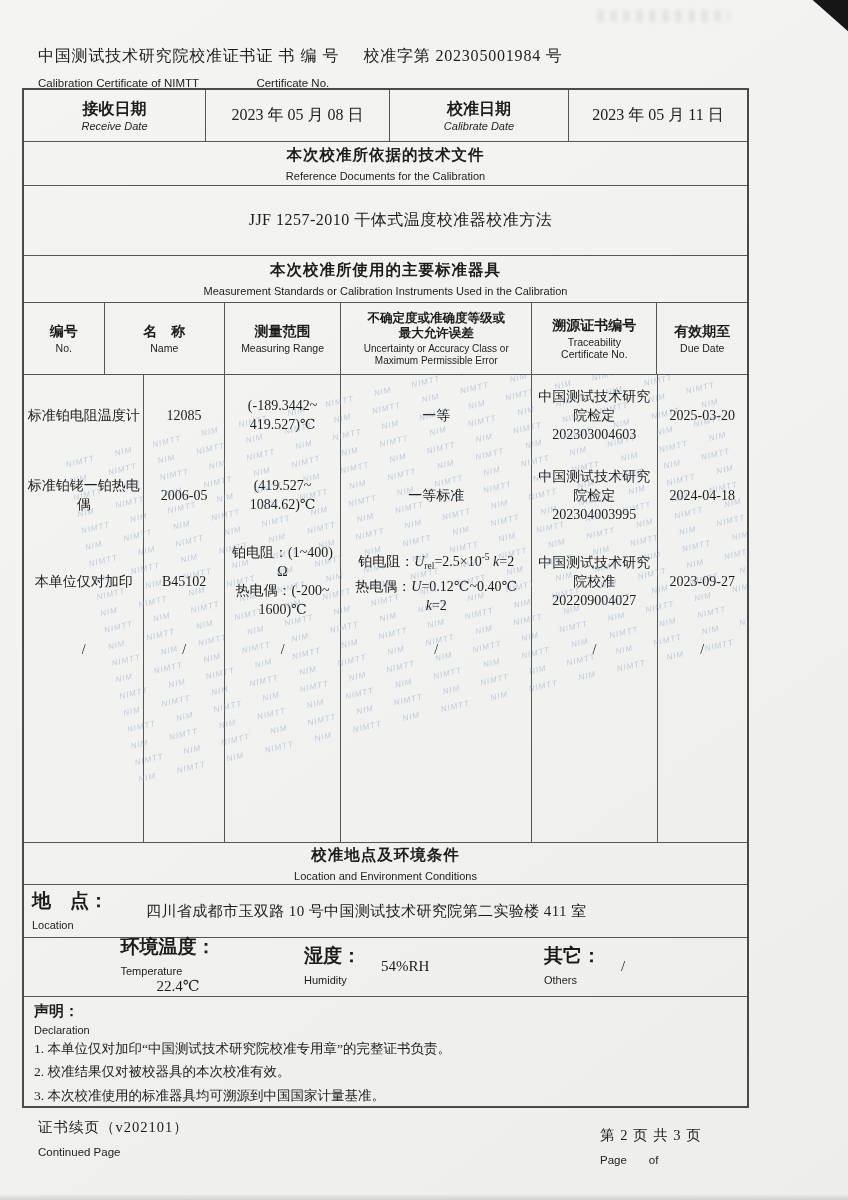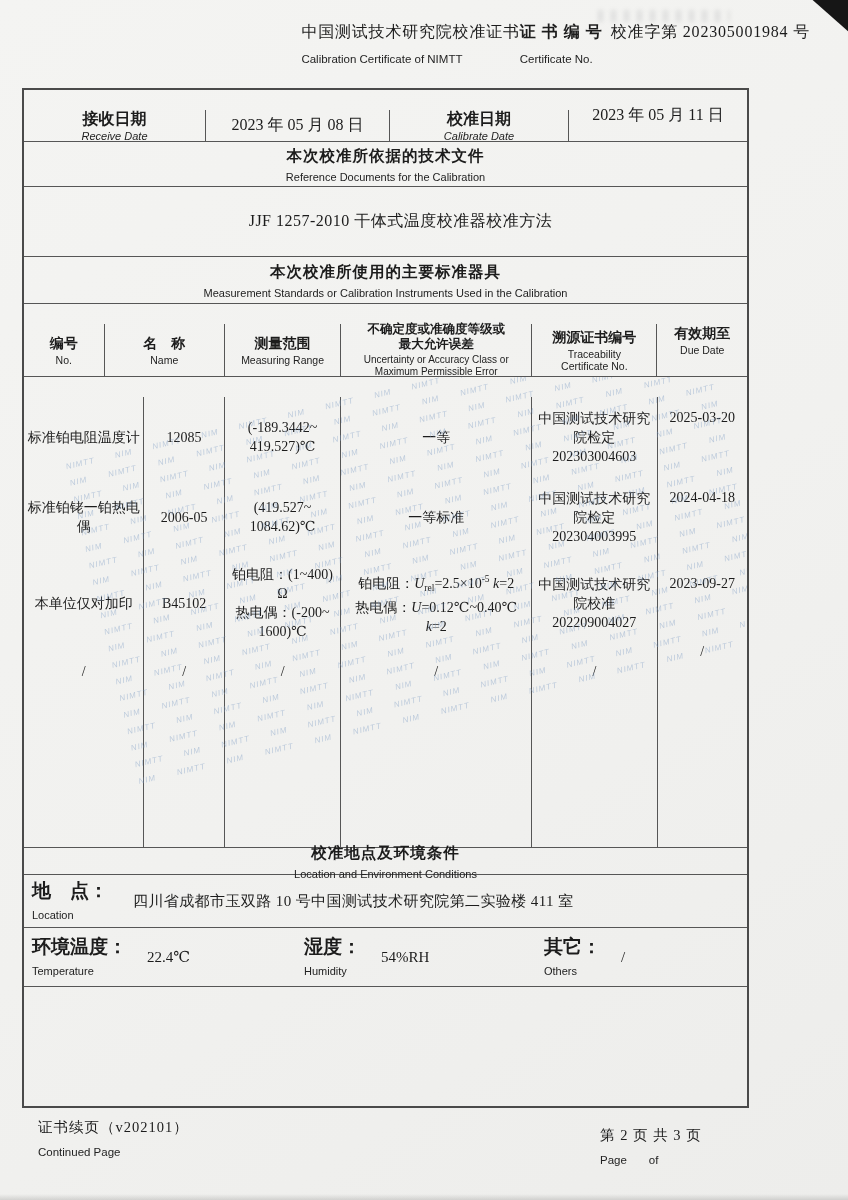--- a/index.html
+++ b/index.html
@@ -18,7 +18,7 @@
   .sans{font-family:"Liberation Sans","DejaVu Sans",sans-serif;}
   .pre{white-space:pre-wrap;}
   
-  .doc-header{position:absolute;top:22px;left:38px;width:772px;display:flex;justify-content:flex-end;}
+  .doc-header{position:absolute;top:46px;left:38px;width:772px;display:flex;justify-content:flex-start;}
   .hdr-block .cn{font-size:16px;letter-spacing:.8px;}
   .hdr-block .en{font-size:11.5px;color:#232323;margin-top:10px;}
   .cert-label{font-weight:bold;letter-spacing:1px;margin-right:8px;}

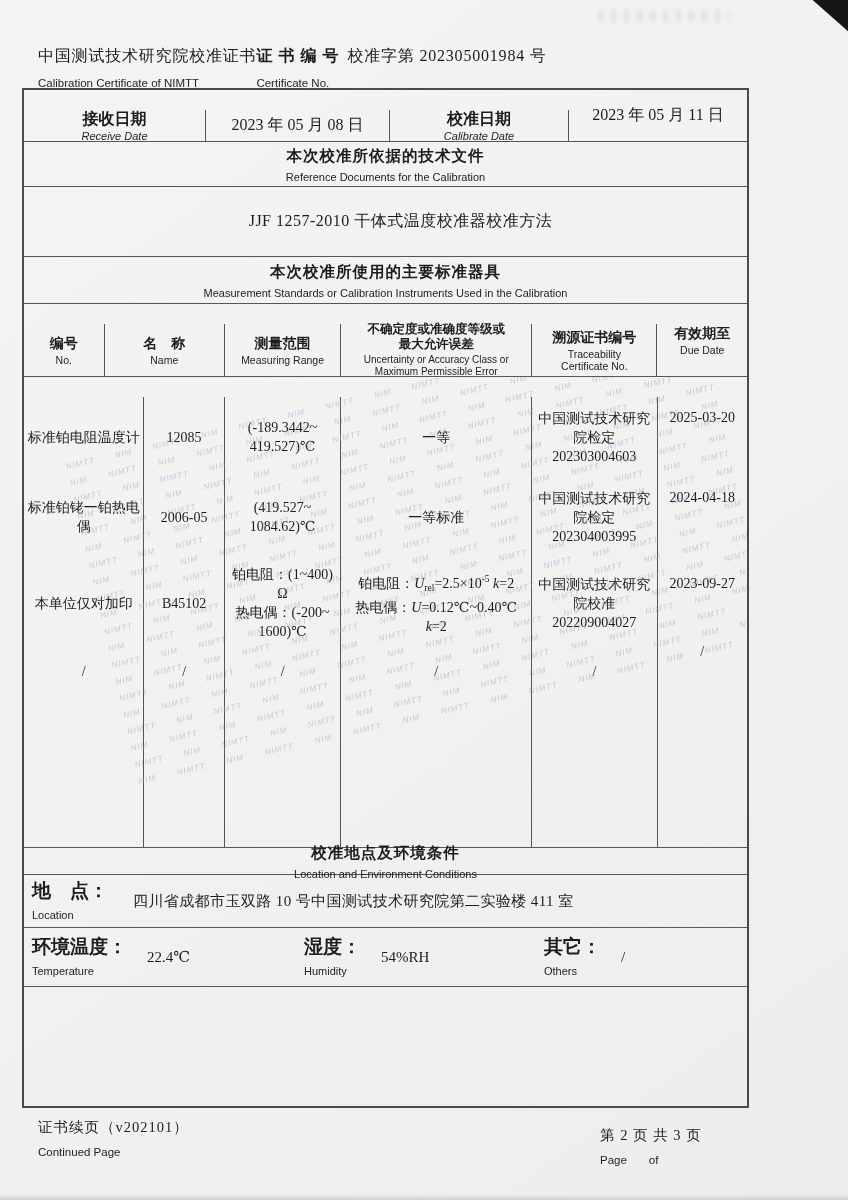--- a/index.html
+++ b/index.html
@@ -21,7 +21,7 @@
   .doc-header{position:absolute;top:46px;left:38px;width:772px;display:flex;justify-content:flex-start;}
   .hdr-block .cn{font-size:16px;letter-spacing:.8px;}
   .hdr-block .en{font-size:11.5px;color:#232323;margin-top:10px;}
-  .cert-label{font-weight:bold;letter-spacing:1px;margin-right:8px;}
+  .cert-label{font-weight:normal;letter-spacing:1px;margin-right:24px;}
   
   .doc-box{position:absolute;left:22px;top:88px;width:727px;height:1020px;
     border:2px solid #4a4a4a;box-sizing:border-box;display:flex;flex-direction:column;}

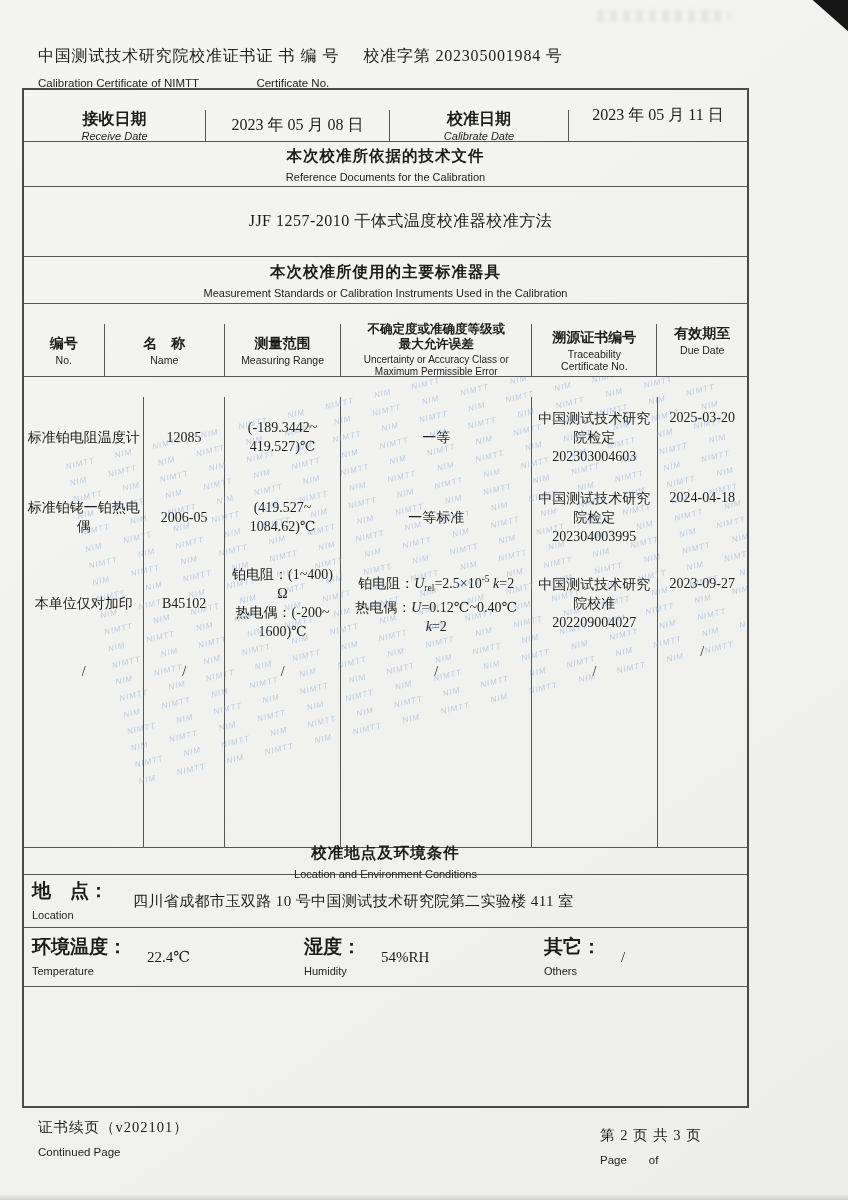--- a/index.html
+++ b/index.html
@@ -26,7 +26,7 @@
   .doc-box{position:absolute;left:22px;top:88px;width:727px;height:1020px;
     border:2px solid #4a4a4a;box-sizing:border-box;display:flex;flex-direction:column;}
   .bb{border-bottom:1px solid #565656;}
-  .br{border-right:1px solid #565656;margin-top:20px;}
+  .br{border-right:1px solid #565656;}
   .cell-center{display:flex;flex-direction:column;align-items:center;justify-content:center;text-align:center;}
   
   .row-dates{height:52px;display:flex;box-sizing:border-box;}

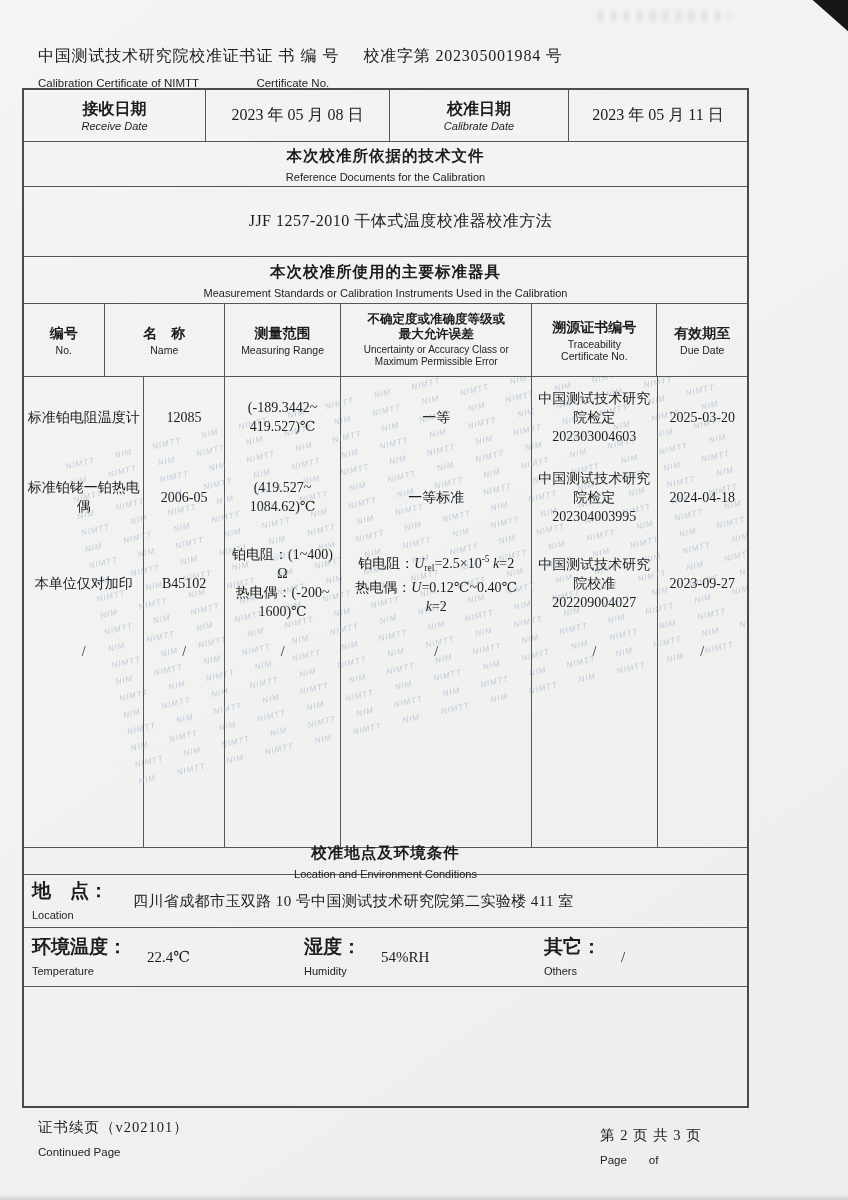--- a/index.html
+++ b/index.html
@@ -62,7 +62,7 @@
     word-spacing:15px;line-height:17px;color:#7d9cc4;opacity:.45;text-align:justify;pointer-events:none;
     overflow:hidden;}
   
-  .loc-title{height:28px;}
+  .loc-title{height:43px;}
   .loc-row{height:53px;display:flex;align-items:center;box-sizing:border-box;padding-left:8px;}
   .lbl .cn{font-size:19px;font-weight:bold;line-height:17px;}
   .lbl .en{font-size:11px;color:#222;margin-top:10px;}

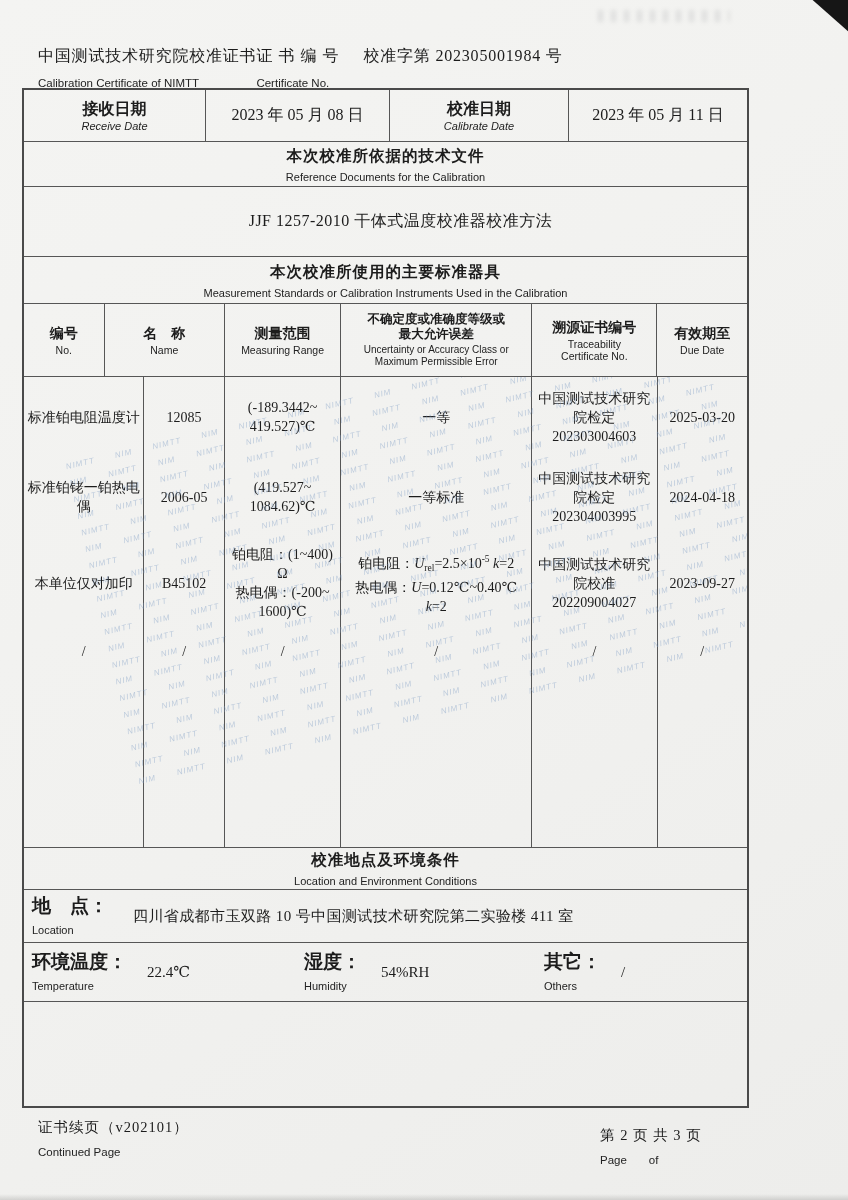--- a/index.html
+++ b/index.html
@@ -66,7 +66,7 @@
   .loc-row{height:53px;display:flex;align-items:center;box-sizing:border-box;padding-left:8px;}
   .lbl .cn{font-size:19px;font-weight:bold;line-height:17px;}
   .lbl .en{font-size:11px;color:#222;margin-top:10px;}
-  .loc-value{font-size:15px;margin-left:25px;letter-spacing:.4px;}
+  .loc-value{font-size:15px;margin-left:38px;letter-spacing:.4px;}
   .env-row{height:59px;display:flex;align-items:center;box-sizing:border-box;padding-left:8px;}
   .env-group{display:flex;align-items:center;}
   .env-value{font-size:15px;margin-left:20px;}

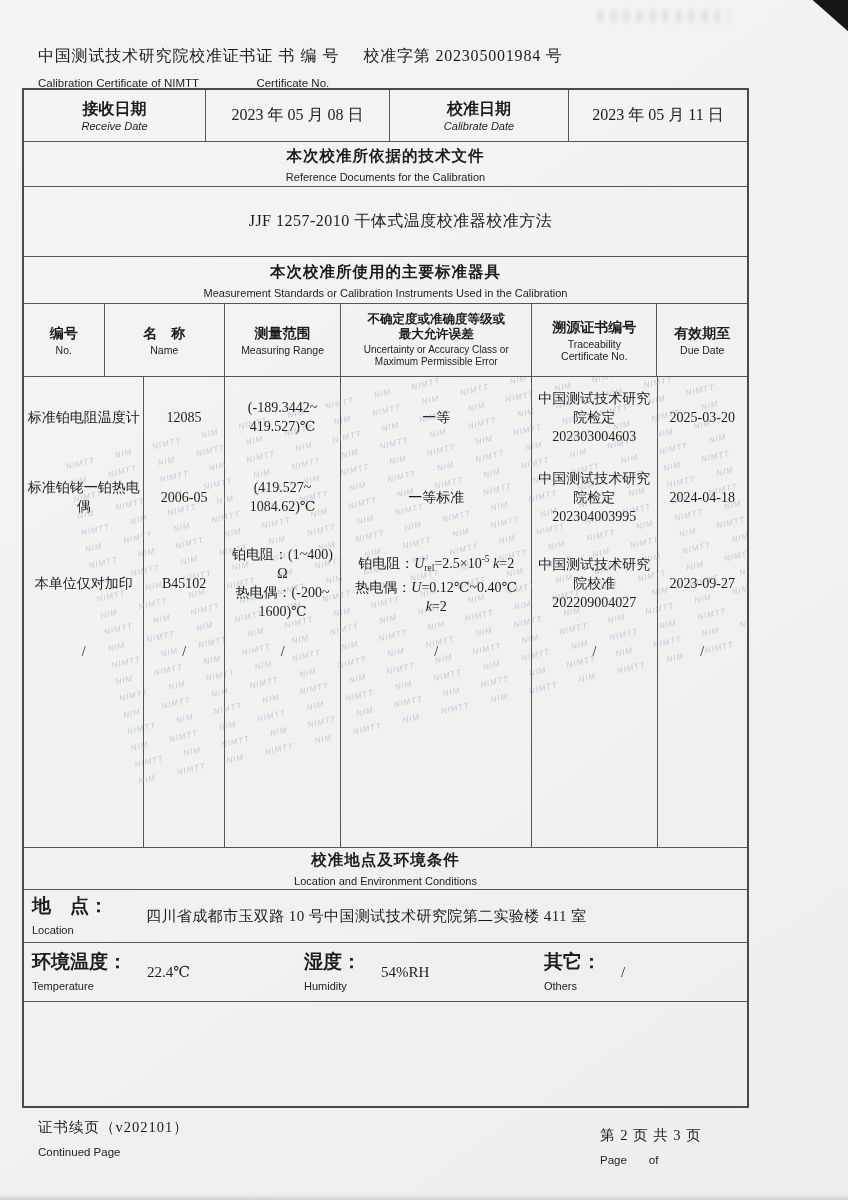--- a/index.html
+++ b/index.html
@@ -70,7 +70,7 @@
   .env-row{height:59px;display:flex;align-items:center;box-sizing:border-box;padding-left:8px;}
   .env-group{display:flex;align-items:center;}
   .env-value{font-size:15px;margin-left:20px;}
-  .g1{width:272px;}.g2{width:240px;}
+  .g1{width:272px;flex-direction:column;}.g2{width:240px;}
   
   .decl{flex:1;box-sizing:border-box;padding:5px 10px 0 10px;}
   .decl .cn{font-size:15px;font-weight:bold;}

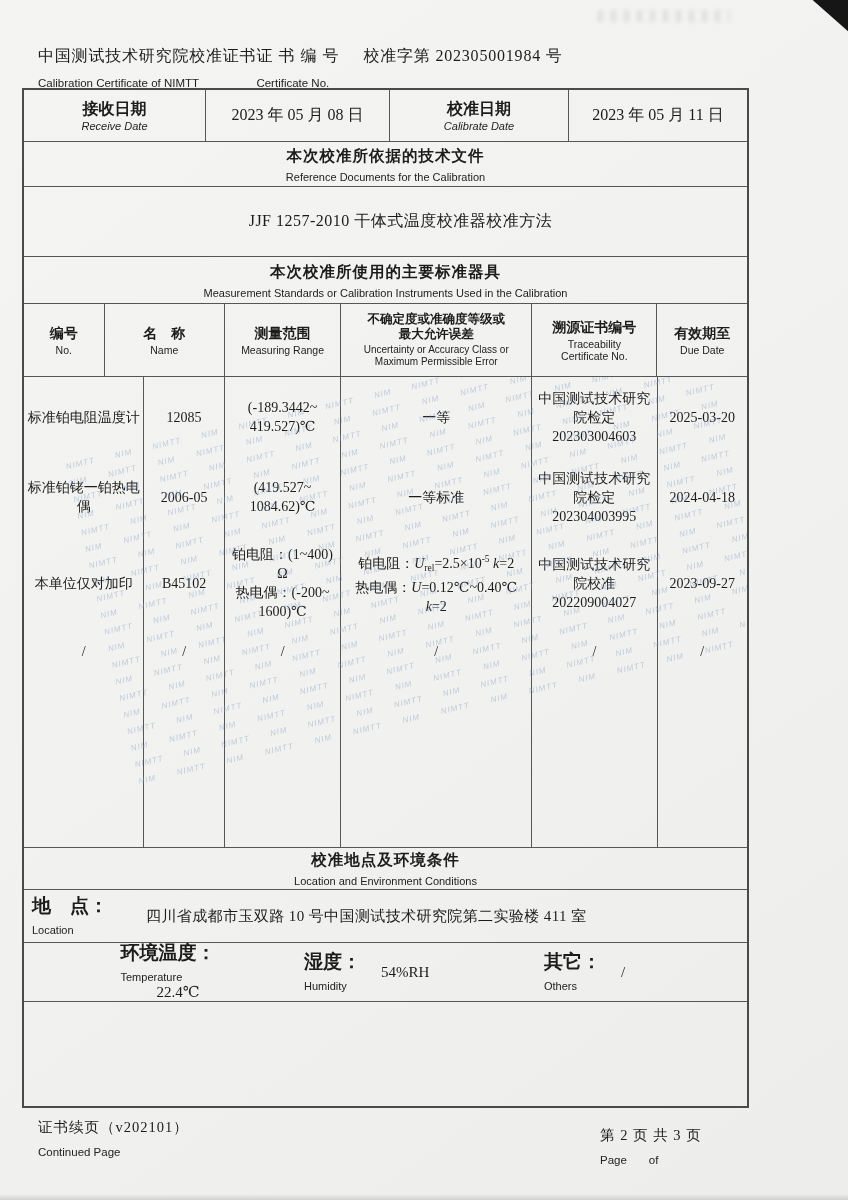--- a/index.html
+++ b/index.html
@@ -271,6 +271,13 @@
       </div>
     </div>
 
+    <div class="decl">
+      <div class="cn">声明：</div>
+      <div class="en sans">Declaration</div>
+      <div class="decl-item">1. 本单位仅对加印“中国测试技术研究院校准专用章”的完整证书负责。</div>
+      <div class="decl-item">2. 校准结果仅对被校器具的本次校准有效。</div>
+      <div class="decl-item">3. 本次校准使用的标准器具均可溯源到中国国家计量基准。</div>
+    </div>
   </div>
 
   <div class="footer">

